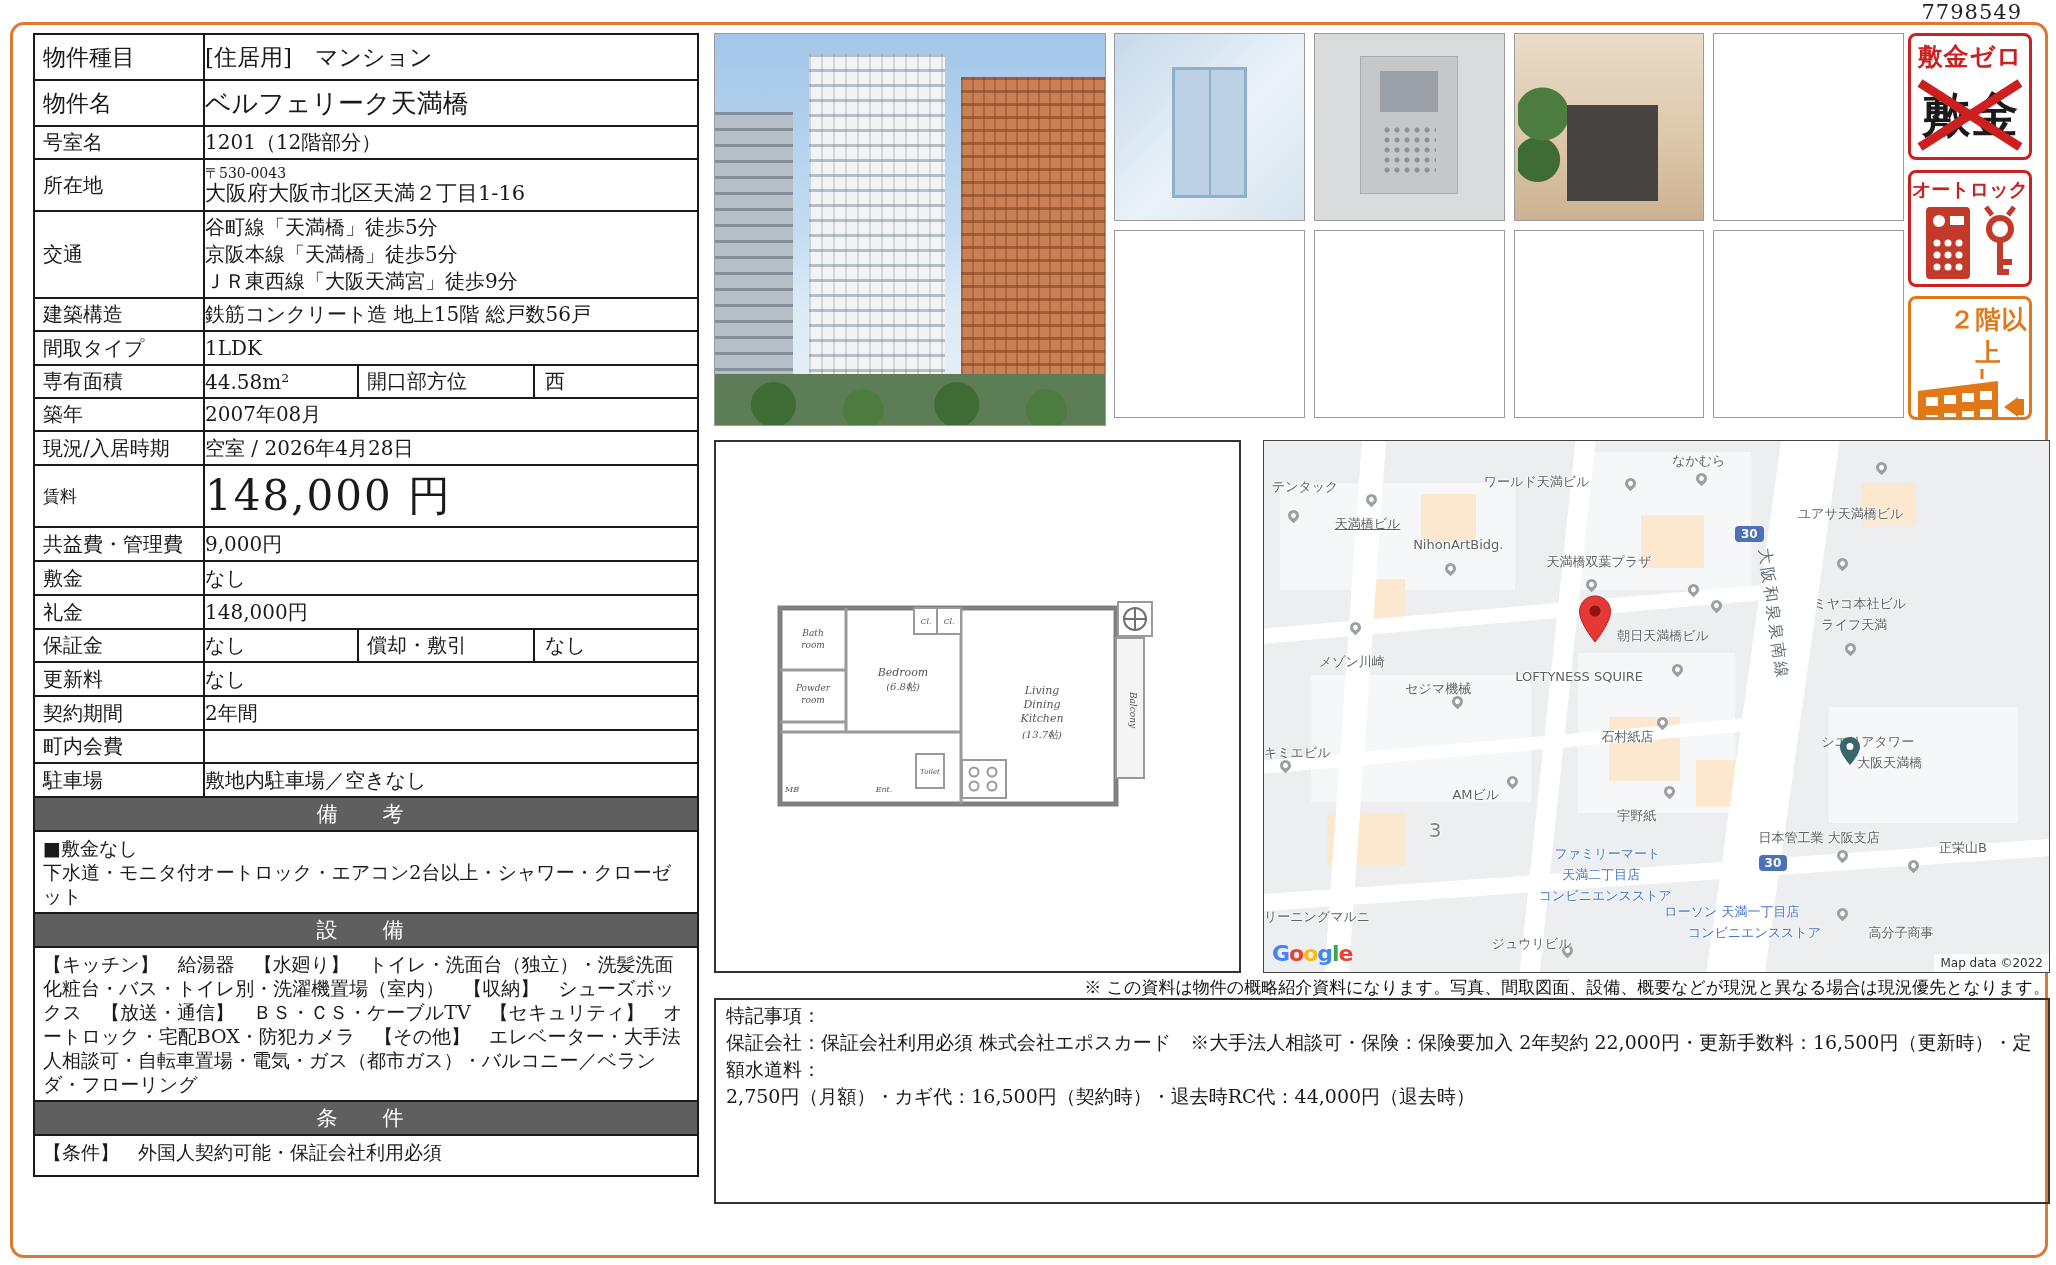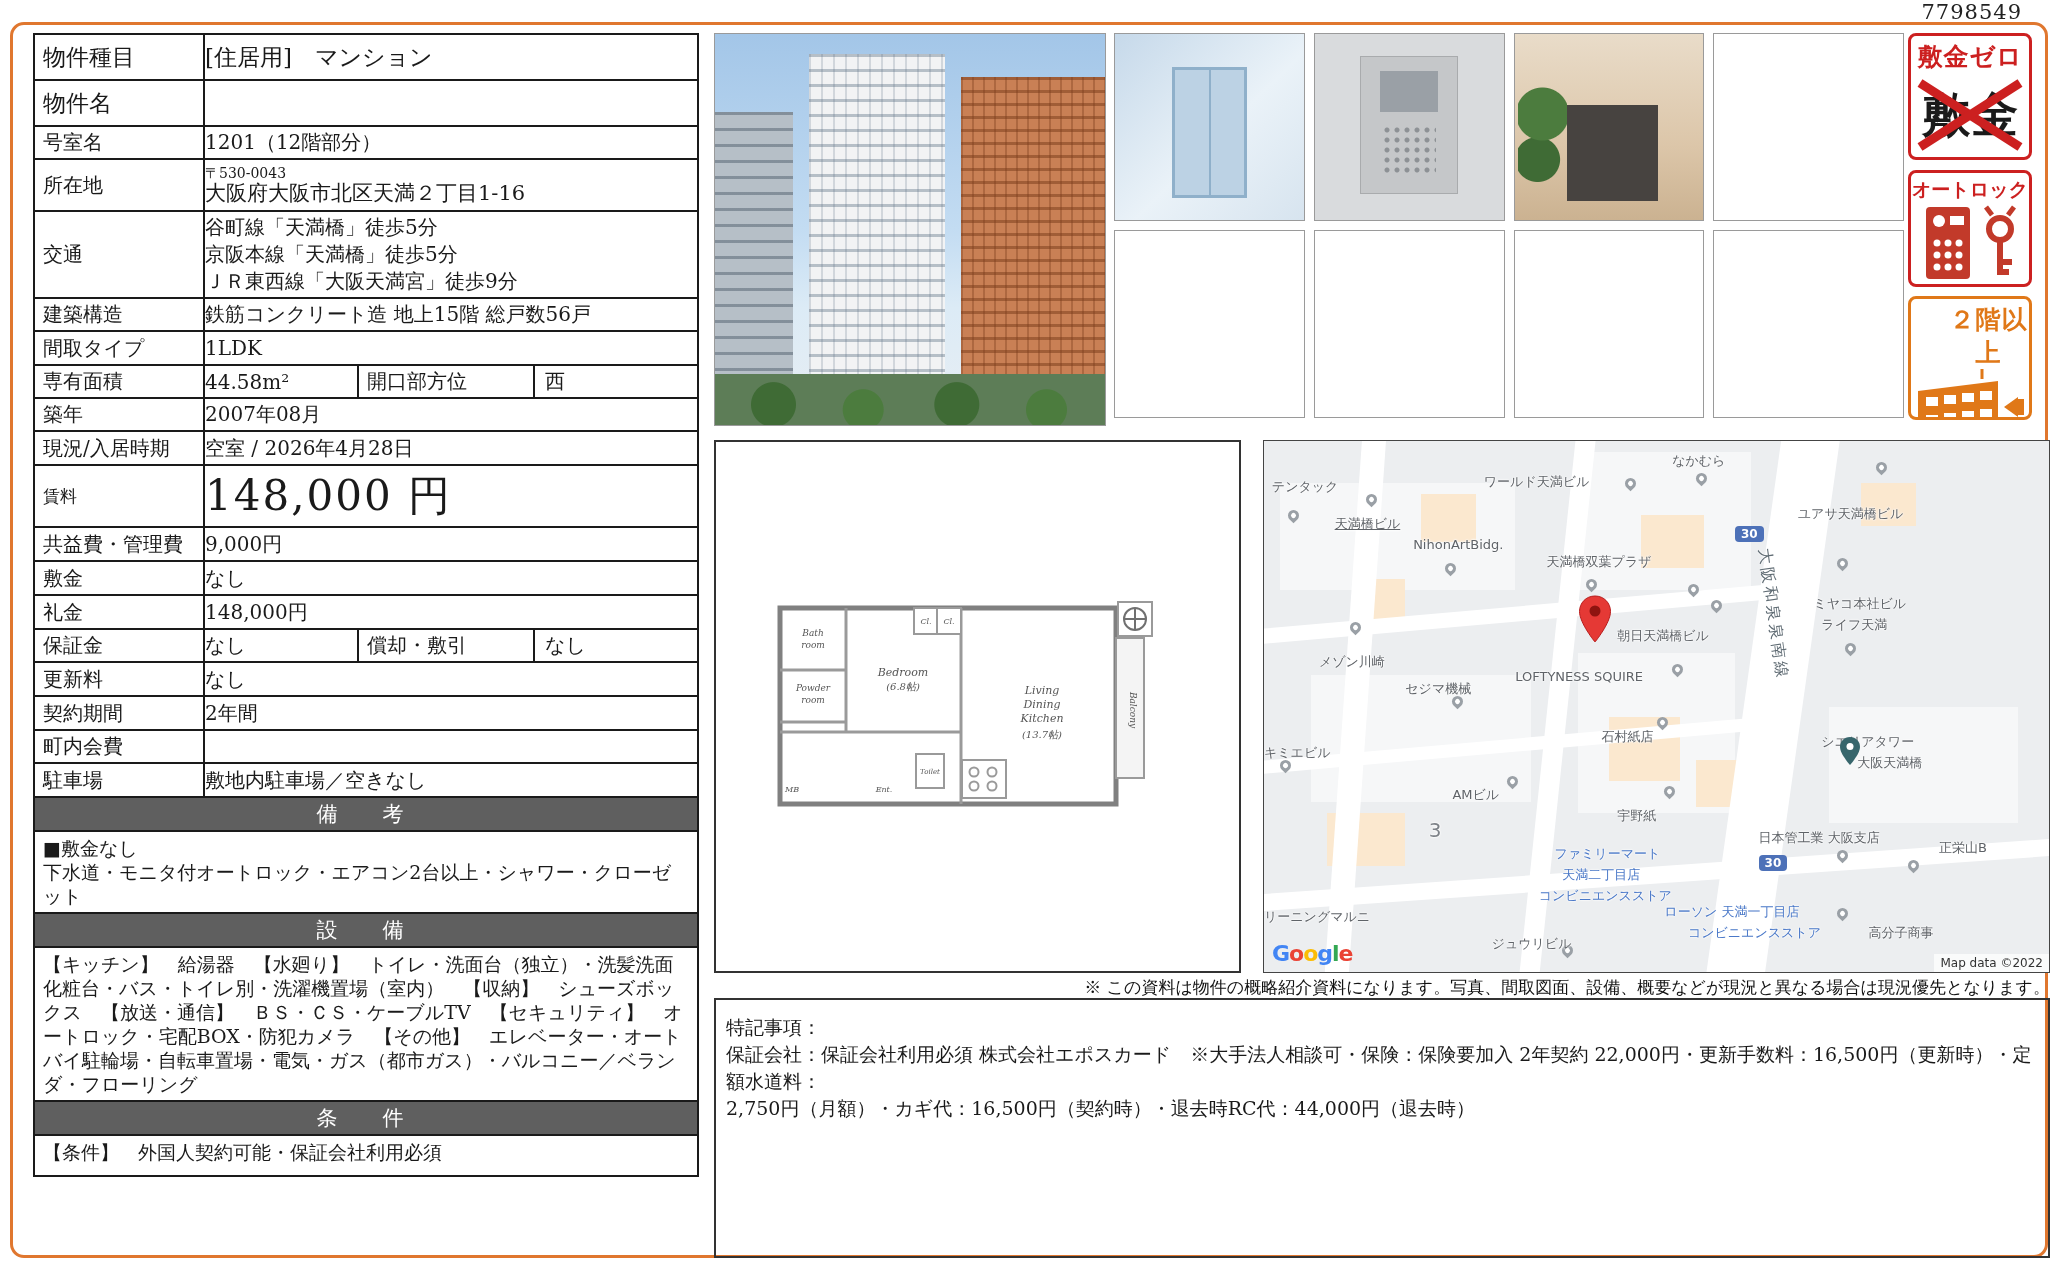--- a/index.html
+++ b/index.html
@@ -133,6 +133,7 @@
     </div>
     <div class="trow" style="min-height:46px">
       <div class="tlabel big-label">物件名</div>
+      <div class="tvalue" style="font-size:26px">ベルフェリーク天満橋</div>
     </div>
     <div class="trow" style="min-height:33px">
       <div class="tlabel">号室名</div>

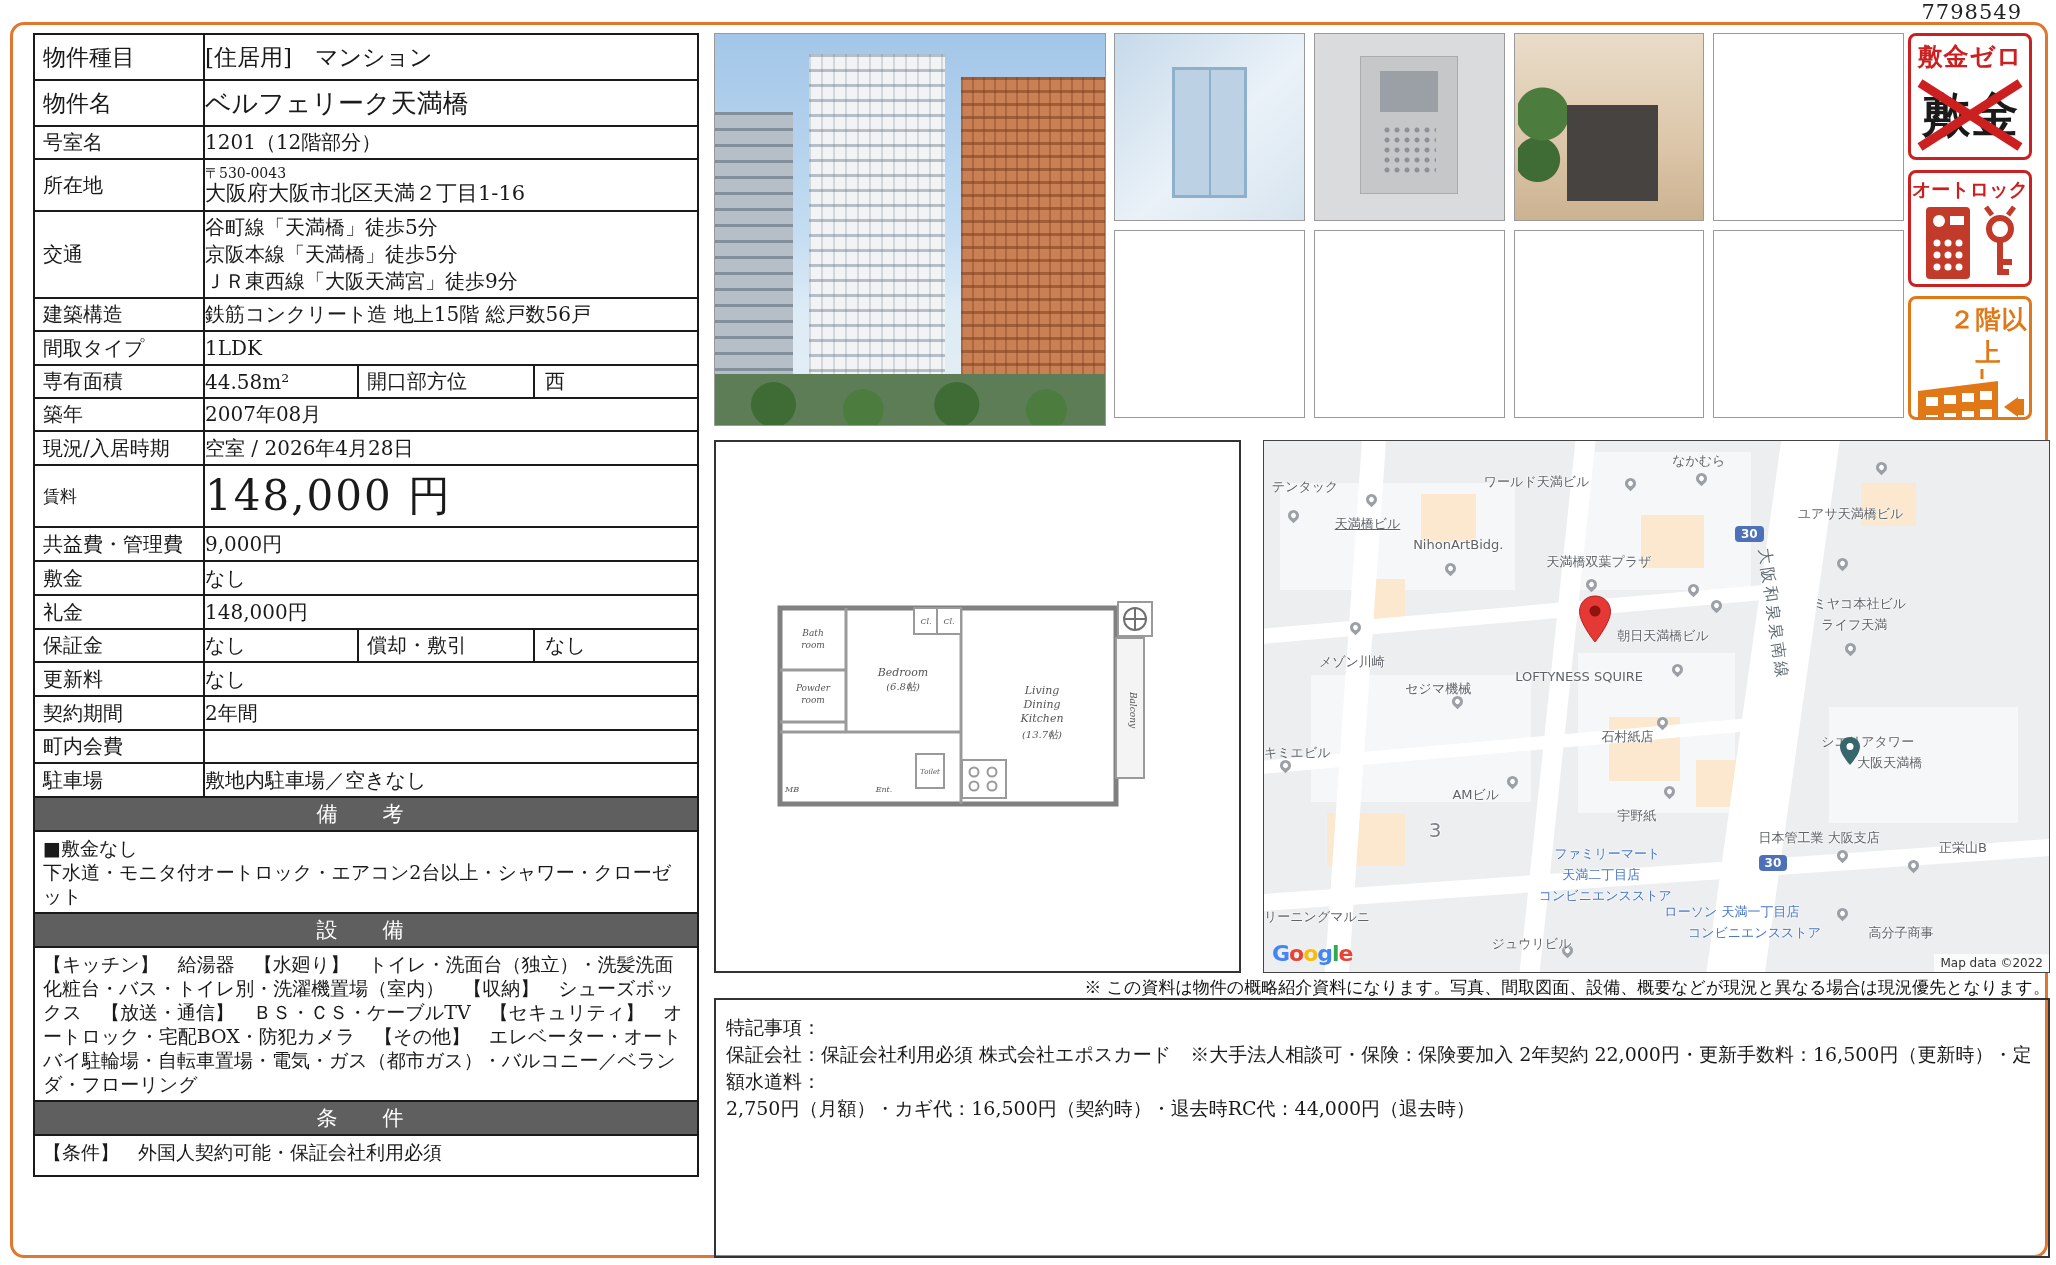--- a/index.html
+++ b/index.html
@@ -220,7 +220,7 @@
       <div>下水道・モニタ付オートロック・エアコン2台以上・シャワー・クローゼット</div>
     </div>
     <div class="sechead">設　備</div>
-    <div class="secbody" style="min-height:120px">【キッチン】　給湯器　【水廻り】　トイレ・洗面台（独立）・洗髪洗面化粧台・バス・トイレ別・洗濯機置場（室内）　【収納】　シューズボックス　【放送・通信】　ＢＳ・ＣＳ・ケーブルTV　【セキュリティ】　オートロック・宅配BOX・防犯カメラ　【その他】　エレベーター・オートバイ駐輪場・自転車置場・電気・ガス（都市ガス）・バルコニー／ベランダ・フローリング</div>
+    <div class="secbody" style="min-height:120px">【キッチン】　給湯器　【水廻り】　トイレ・洗面台（独立）・洗髪洗面化粧台・バス・トイレ別・洗濯機置場（室内）　【収納】　シューズボックス　【放送・通信】　ＢＳ・ＣＳ・ケーブルTV　【セキュリティ】　オートロック・宅配BOX・防犯カメラ　【その他】　エレベーター・大手法人相談可・自転車置場・電気・ガス（都市ガス）・バルコニー／ベランダ・フローリング</div>
     <div class="sechead">条　件</div>
     <div class="secbody" style="min-height:41px">【条件】　外国人契約可能・保証会社利用必須</div>
   </div>

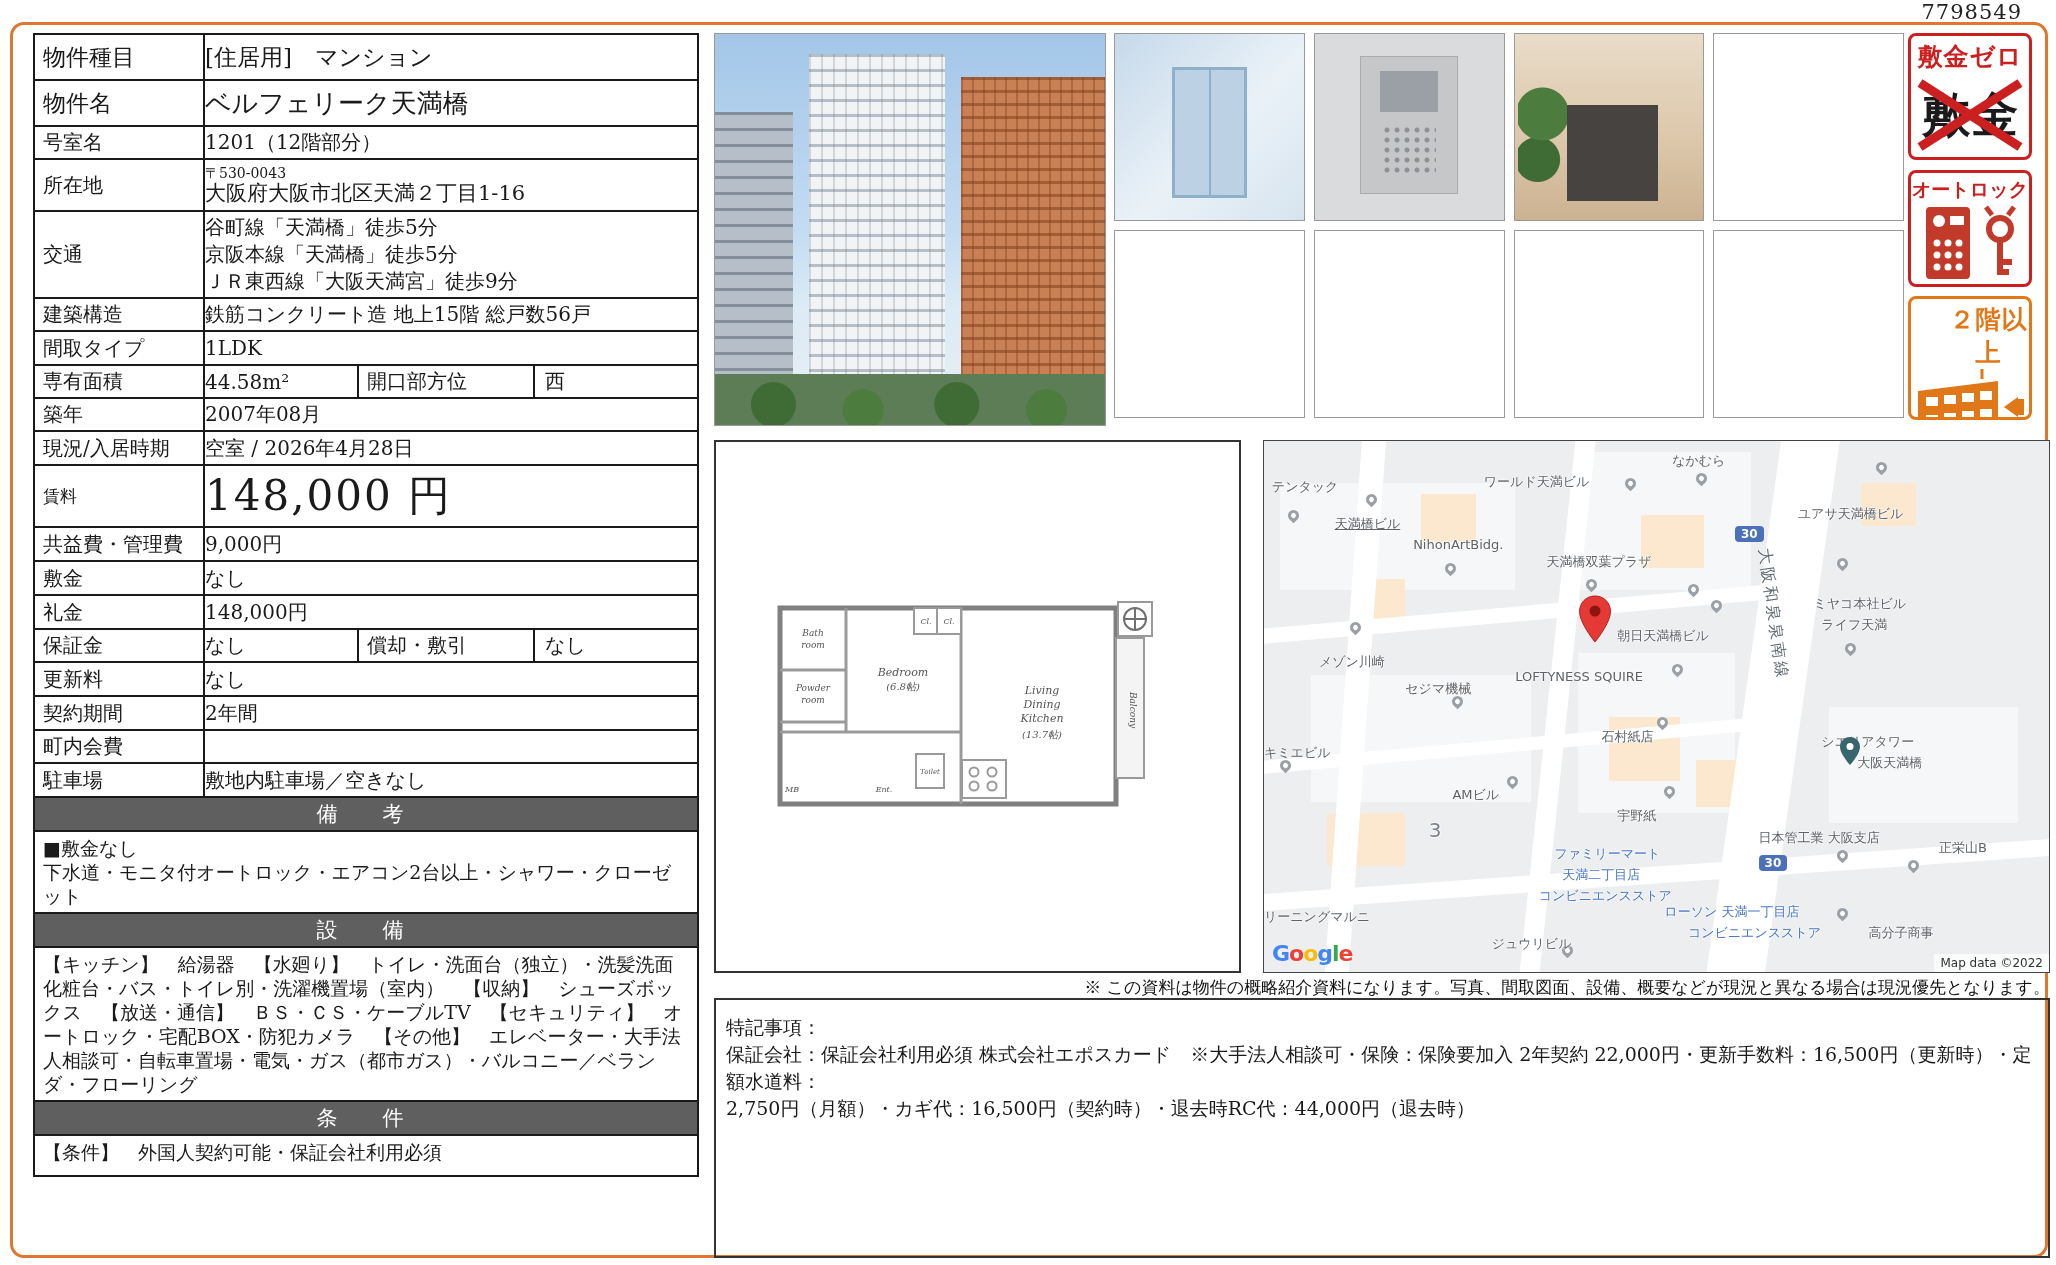--- a/index.html
+++ b/index.html
@@ -116,8 +116,8 @@
 
   
   #disclaimer{position:absolute;left:714px;top:976px;width:1336px;text-align:right;font-size:17px;color:#111;}
-  #tokki-box{position:absolute;left:714px;top:998px;width:1336px;height:260px;border:2px solid #333;
-             padding:14px 10px;font-size:19px;line-height:27px;}
+  #tokki-box{position:absolute;left:714px;top:998px;width:1336px;height:206px;border:2px solid #333;
+             padding:2px 10px;font-size:19px;line-height:27px;}
 </style>
 </head>
 <body>

